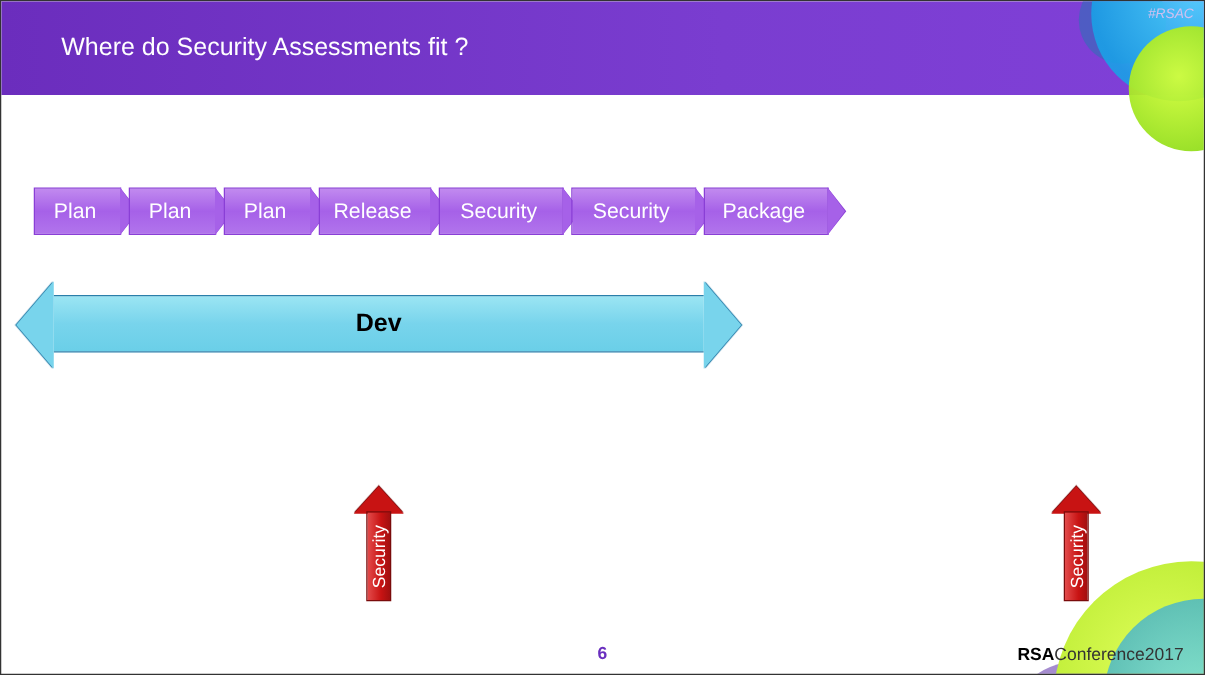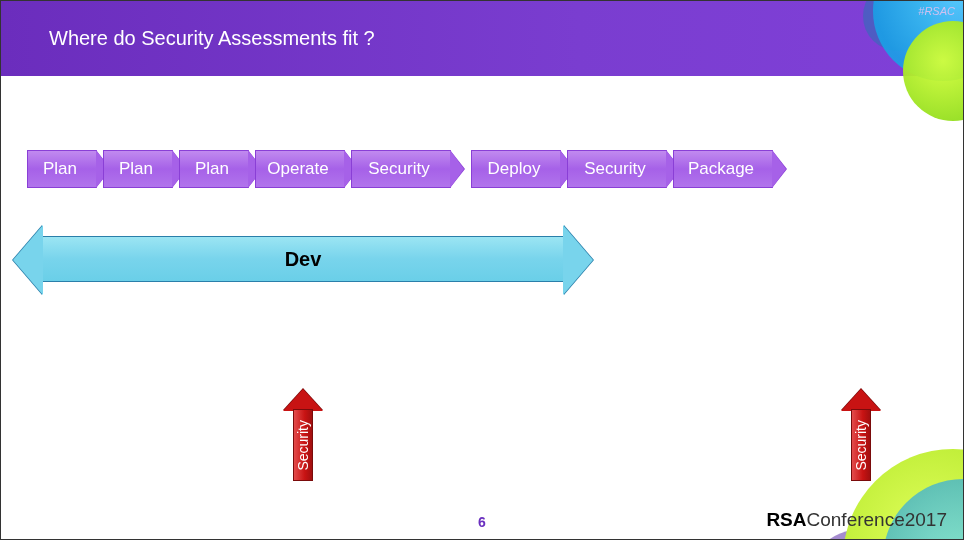--- a/index.html
+++ b/index.html
@@ -222,7 +222,7 @@
         <span>Plan</span>
       </div>
     <div class="stage w-m">
-        <span>Operate</span>
+        <span>Release</span>
       </div>
     <div class="stage w-l">
         <span>Security</span>

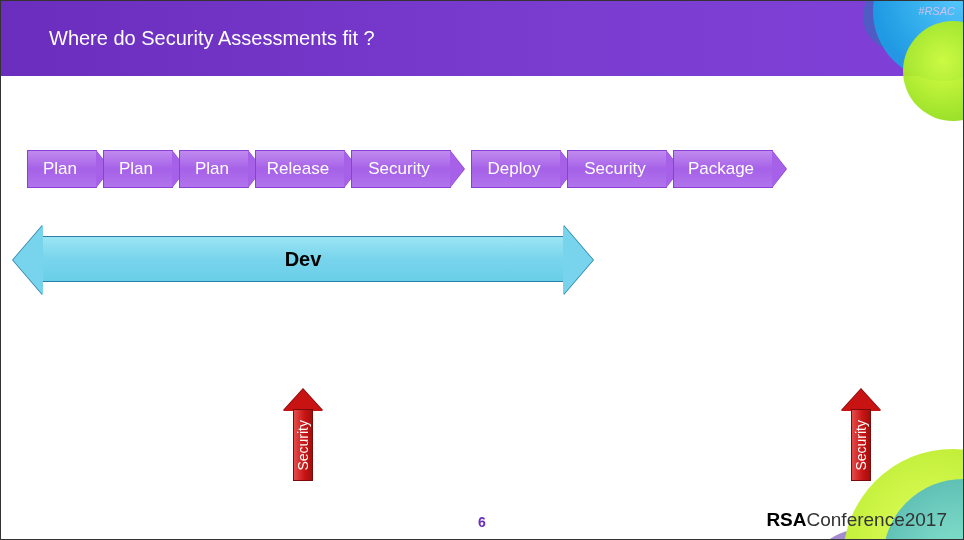--- a/index.html
+++ b/index.html
@@ -227,9 +227,6 @@
     <div class="stage w-l">
         <span>Security</span>
       </div>
-    <div class="stage w-m" style="margin-left:14px">
-        <span>Deploy</span>
-      </div>
     <div class="stage w-l">
         <span>Security</span>
       </div>

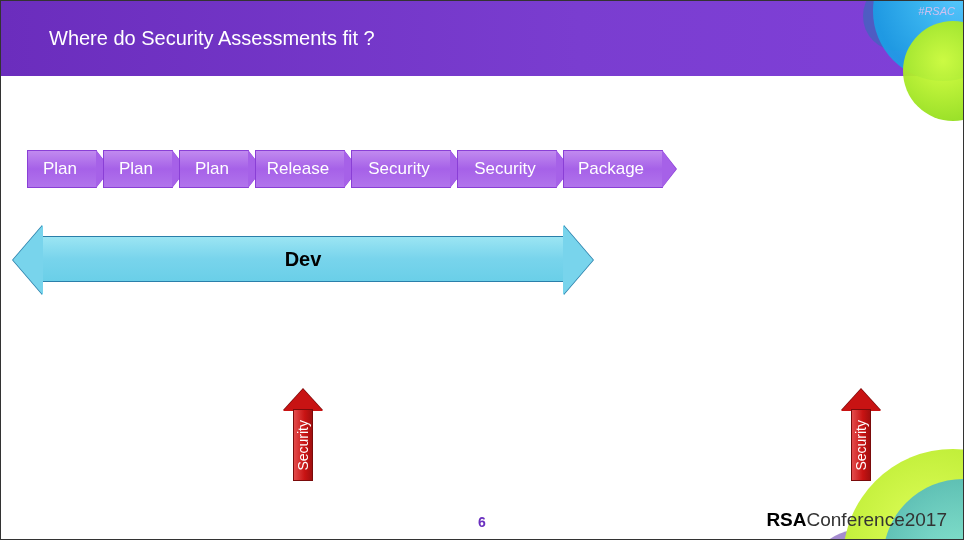--- a/index.html
+++ b/index.html
@@ -179,7 +179,7 @@
     position: absolute;
     right: 16px;
     bottom: 8px;
-    font-size: 19px;
+    font-size: 14px;
     color: #333;
   }
   .conf b { color: #000; font-weight: 700; }

